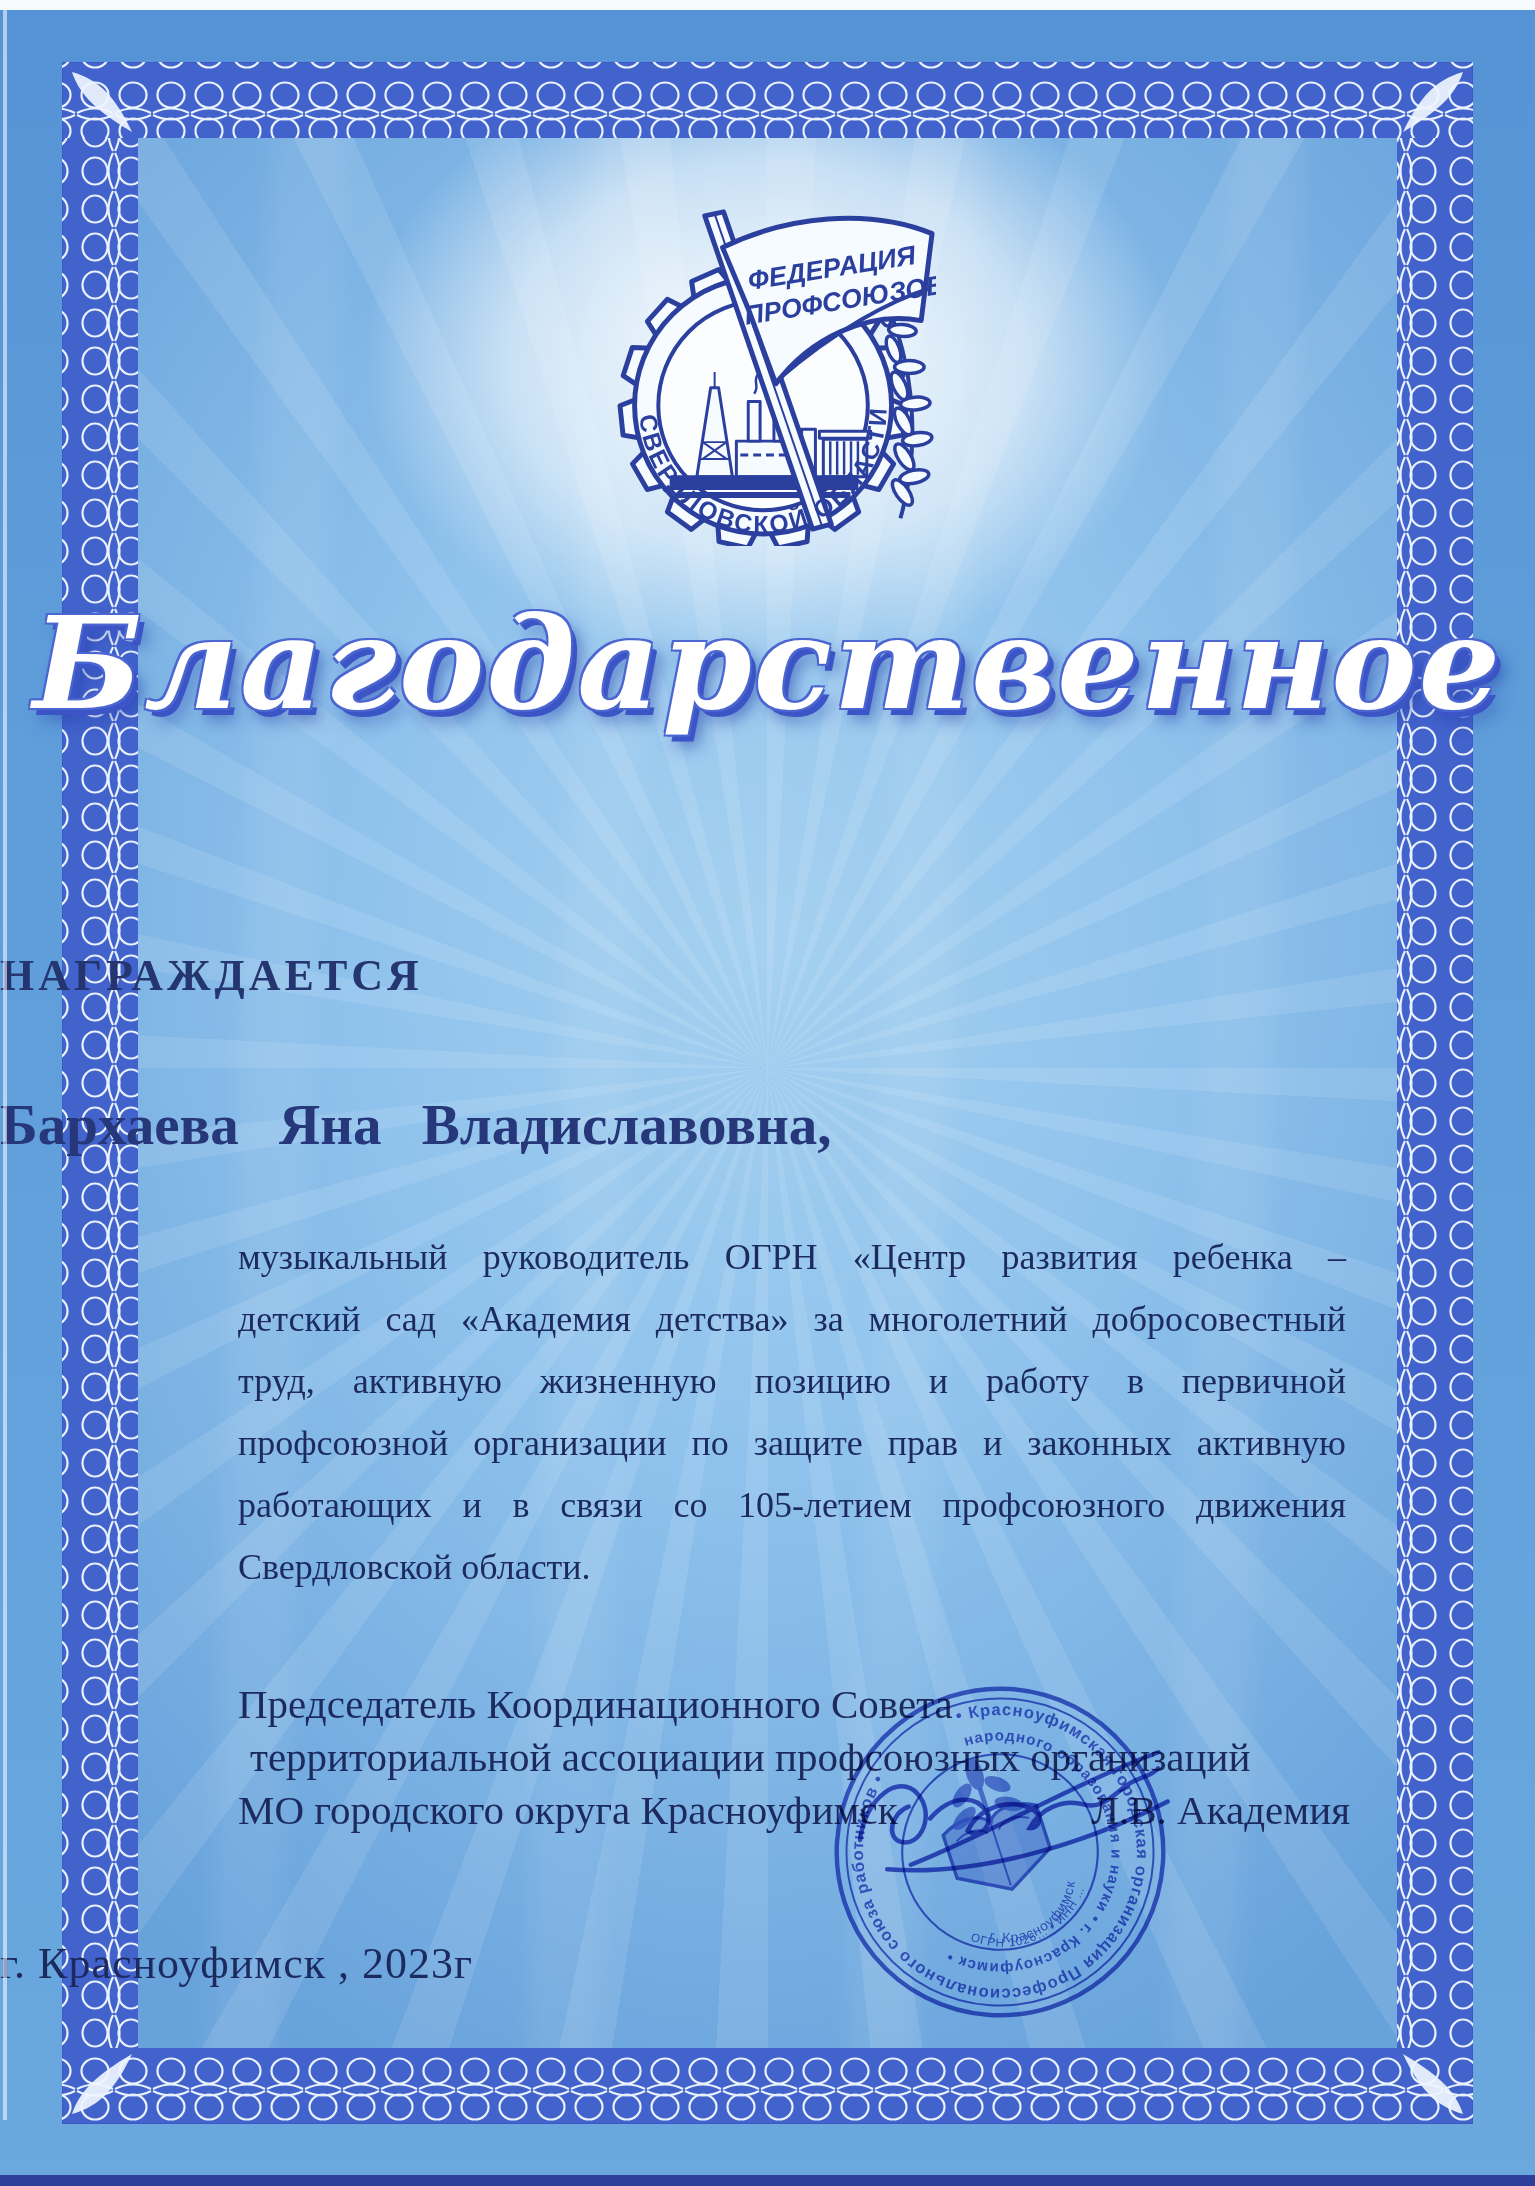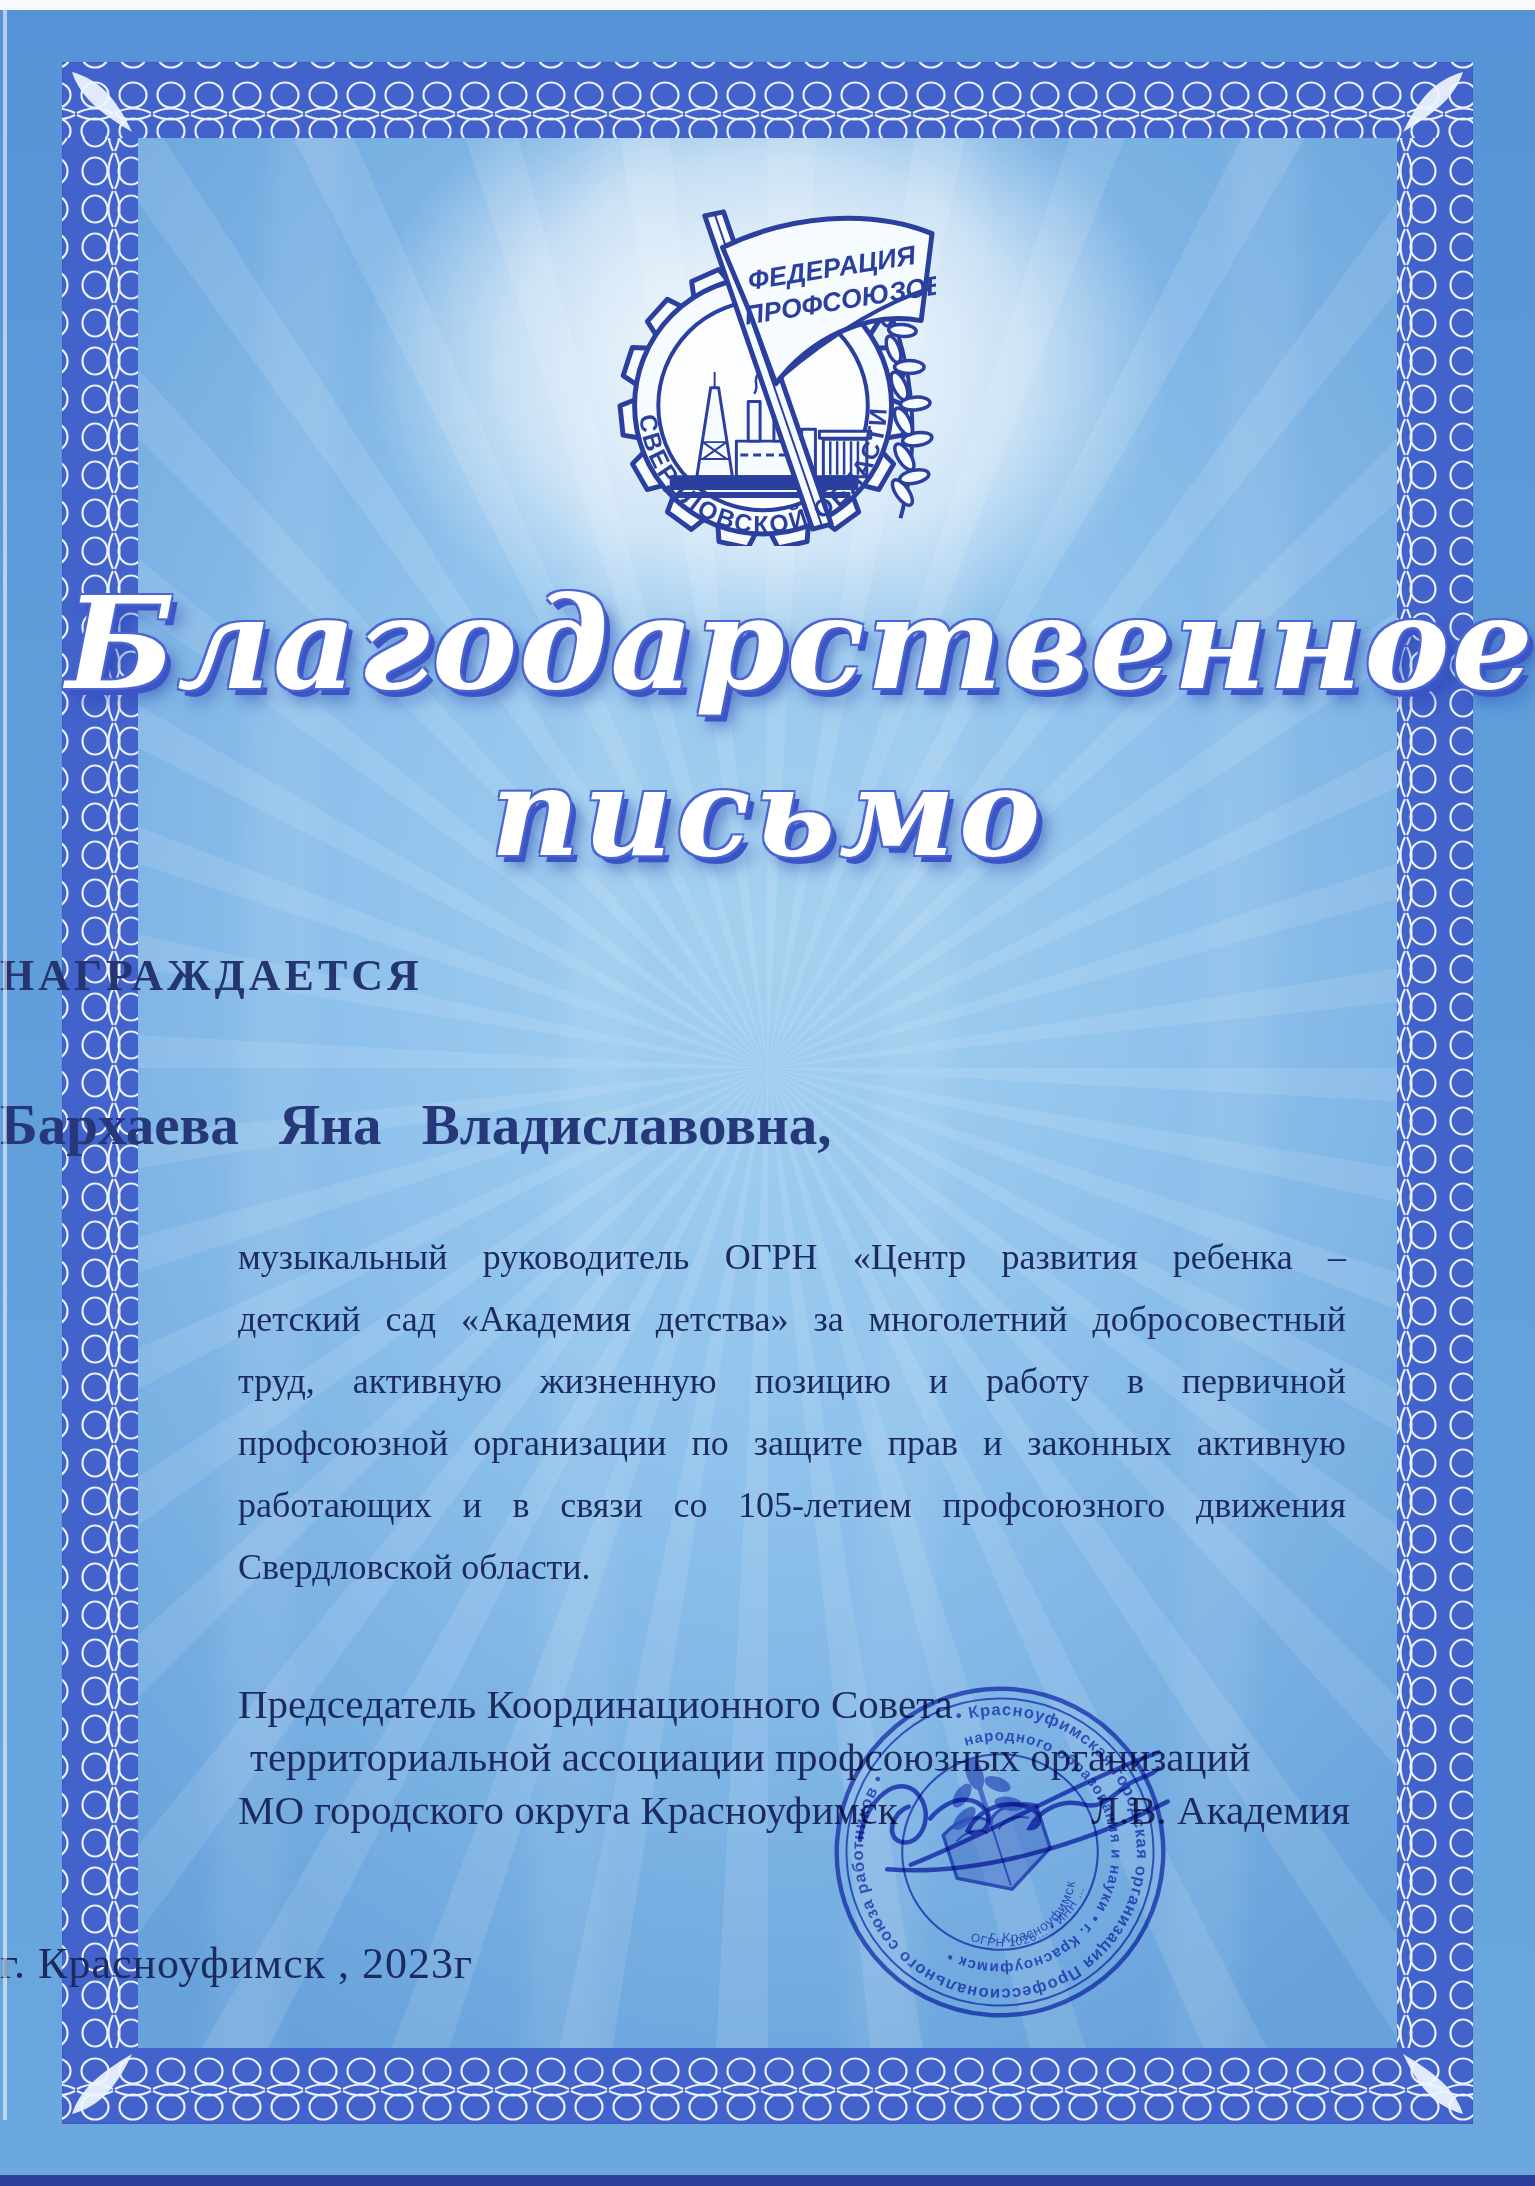--- a/index.html
+++ b/index.html
@@ -30,7 +30,7 @@
       font-family:"DejaVu Serif", serif;font-style:italic;font-weight:bold;
       text-shadow:-2px -2px 0 #4b66d0, 2px -2px 0 #4b66d0, -2px 2px 0 #4b66d0, 2px 2px 0 #4b66d0,
                   6px 7px 0 #3c55c6, 10px 12px 16px rgba(32,62,168,.55);}
-  .title-1{top:573px;font-size:128px;line-height:140px;letter-spacing:2px;text-align:right;}
+  .title-1{top:593px;font-size:128px;line-height:140px;letter-spacing:2px;}
   .title-2{top:742px;font-size:122px;line-height:140px;letter-spacing:4px;}
 
   .award-label{top:950px;font-size:44px;font-weight:bold;letter-spacing:4px;color:#24356f;}

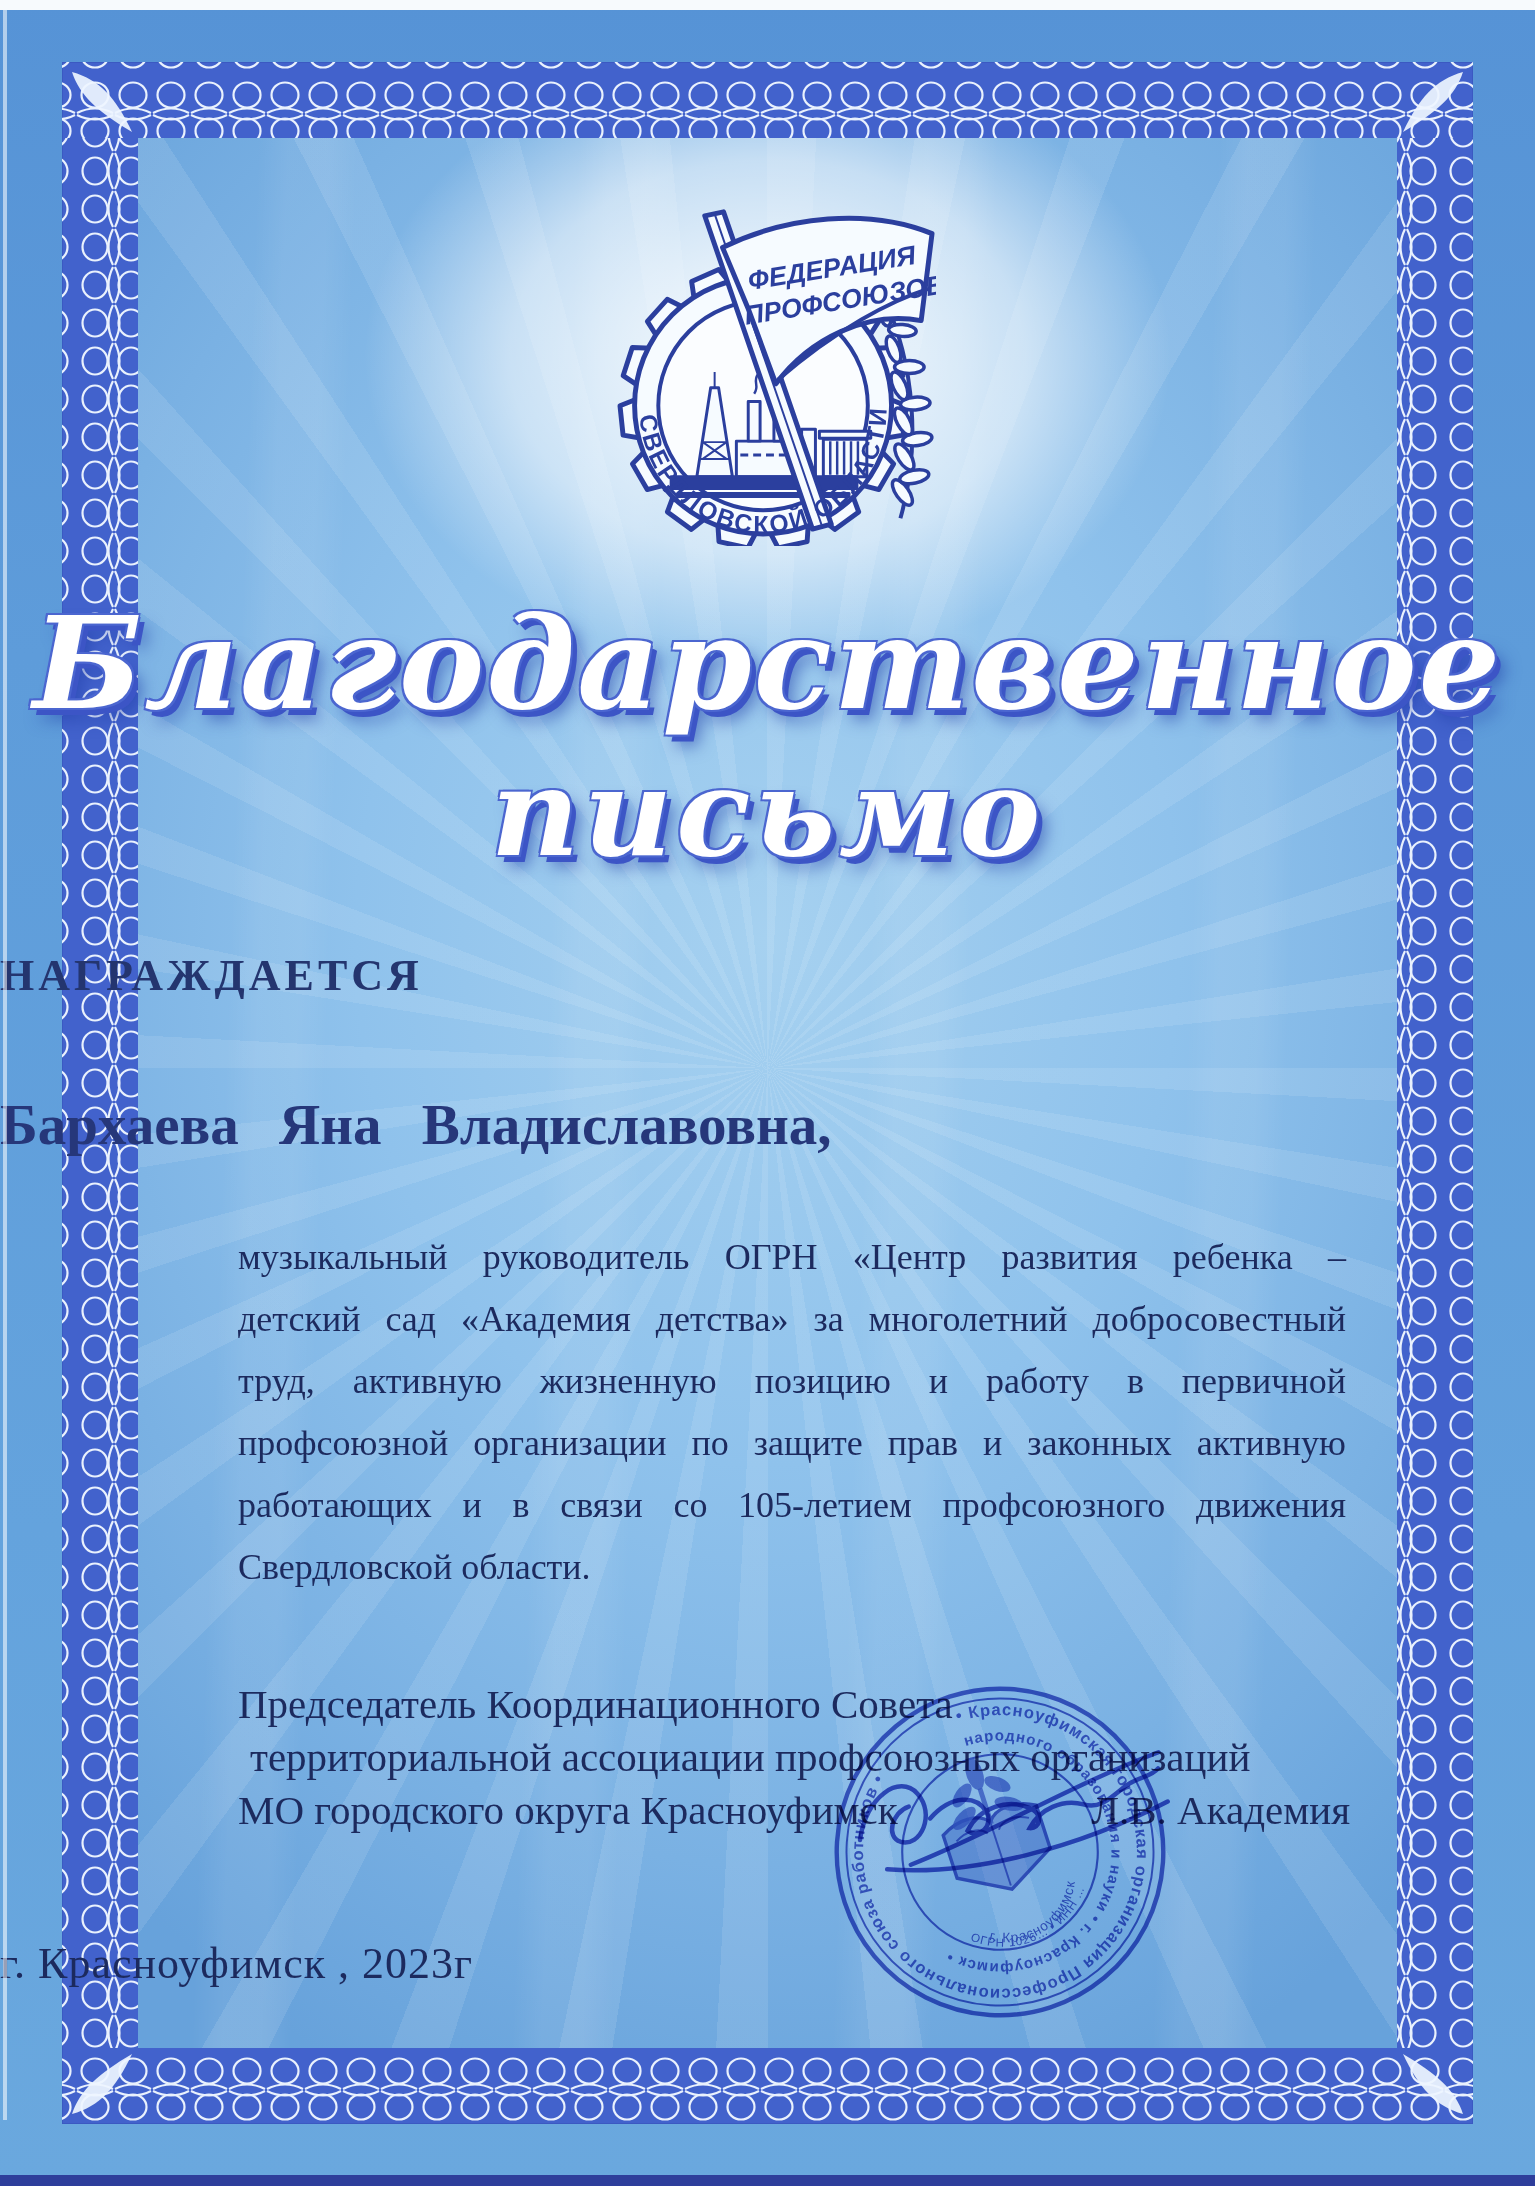--- a/index.html
+++ b/index.html
@@ -171,7 +171,6 @@
   </svg>
 
   <div class="title-line title-1">Благодарственное</div>
-  <div class="title-line title-2">письмо</div>
 
   <div class="center-line award-label">НАГРАЖДАЕТСЯ</div>
 

